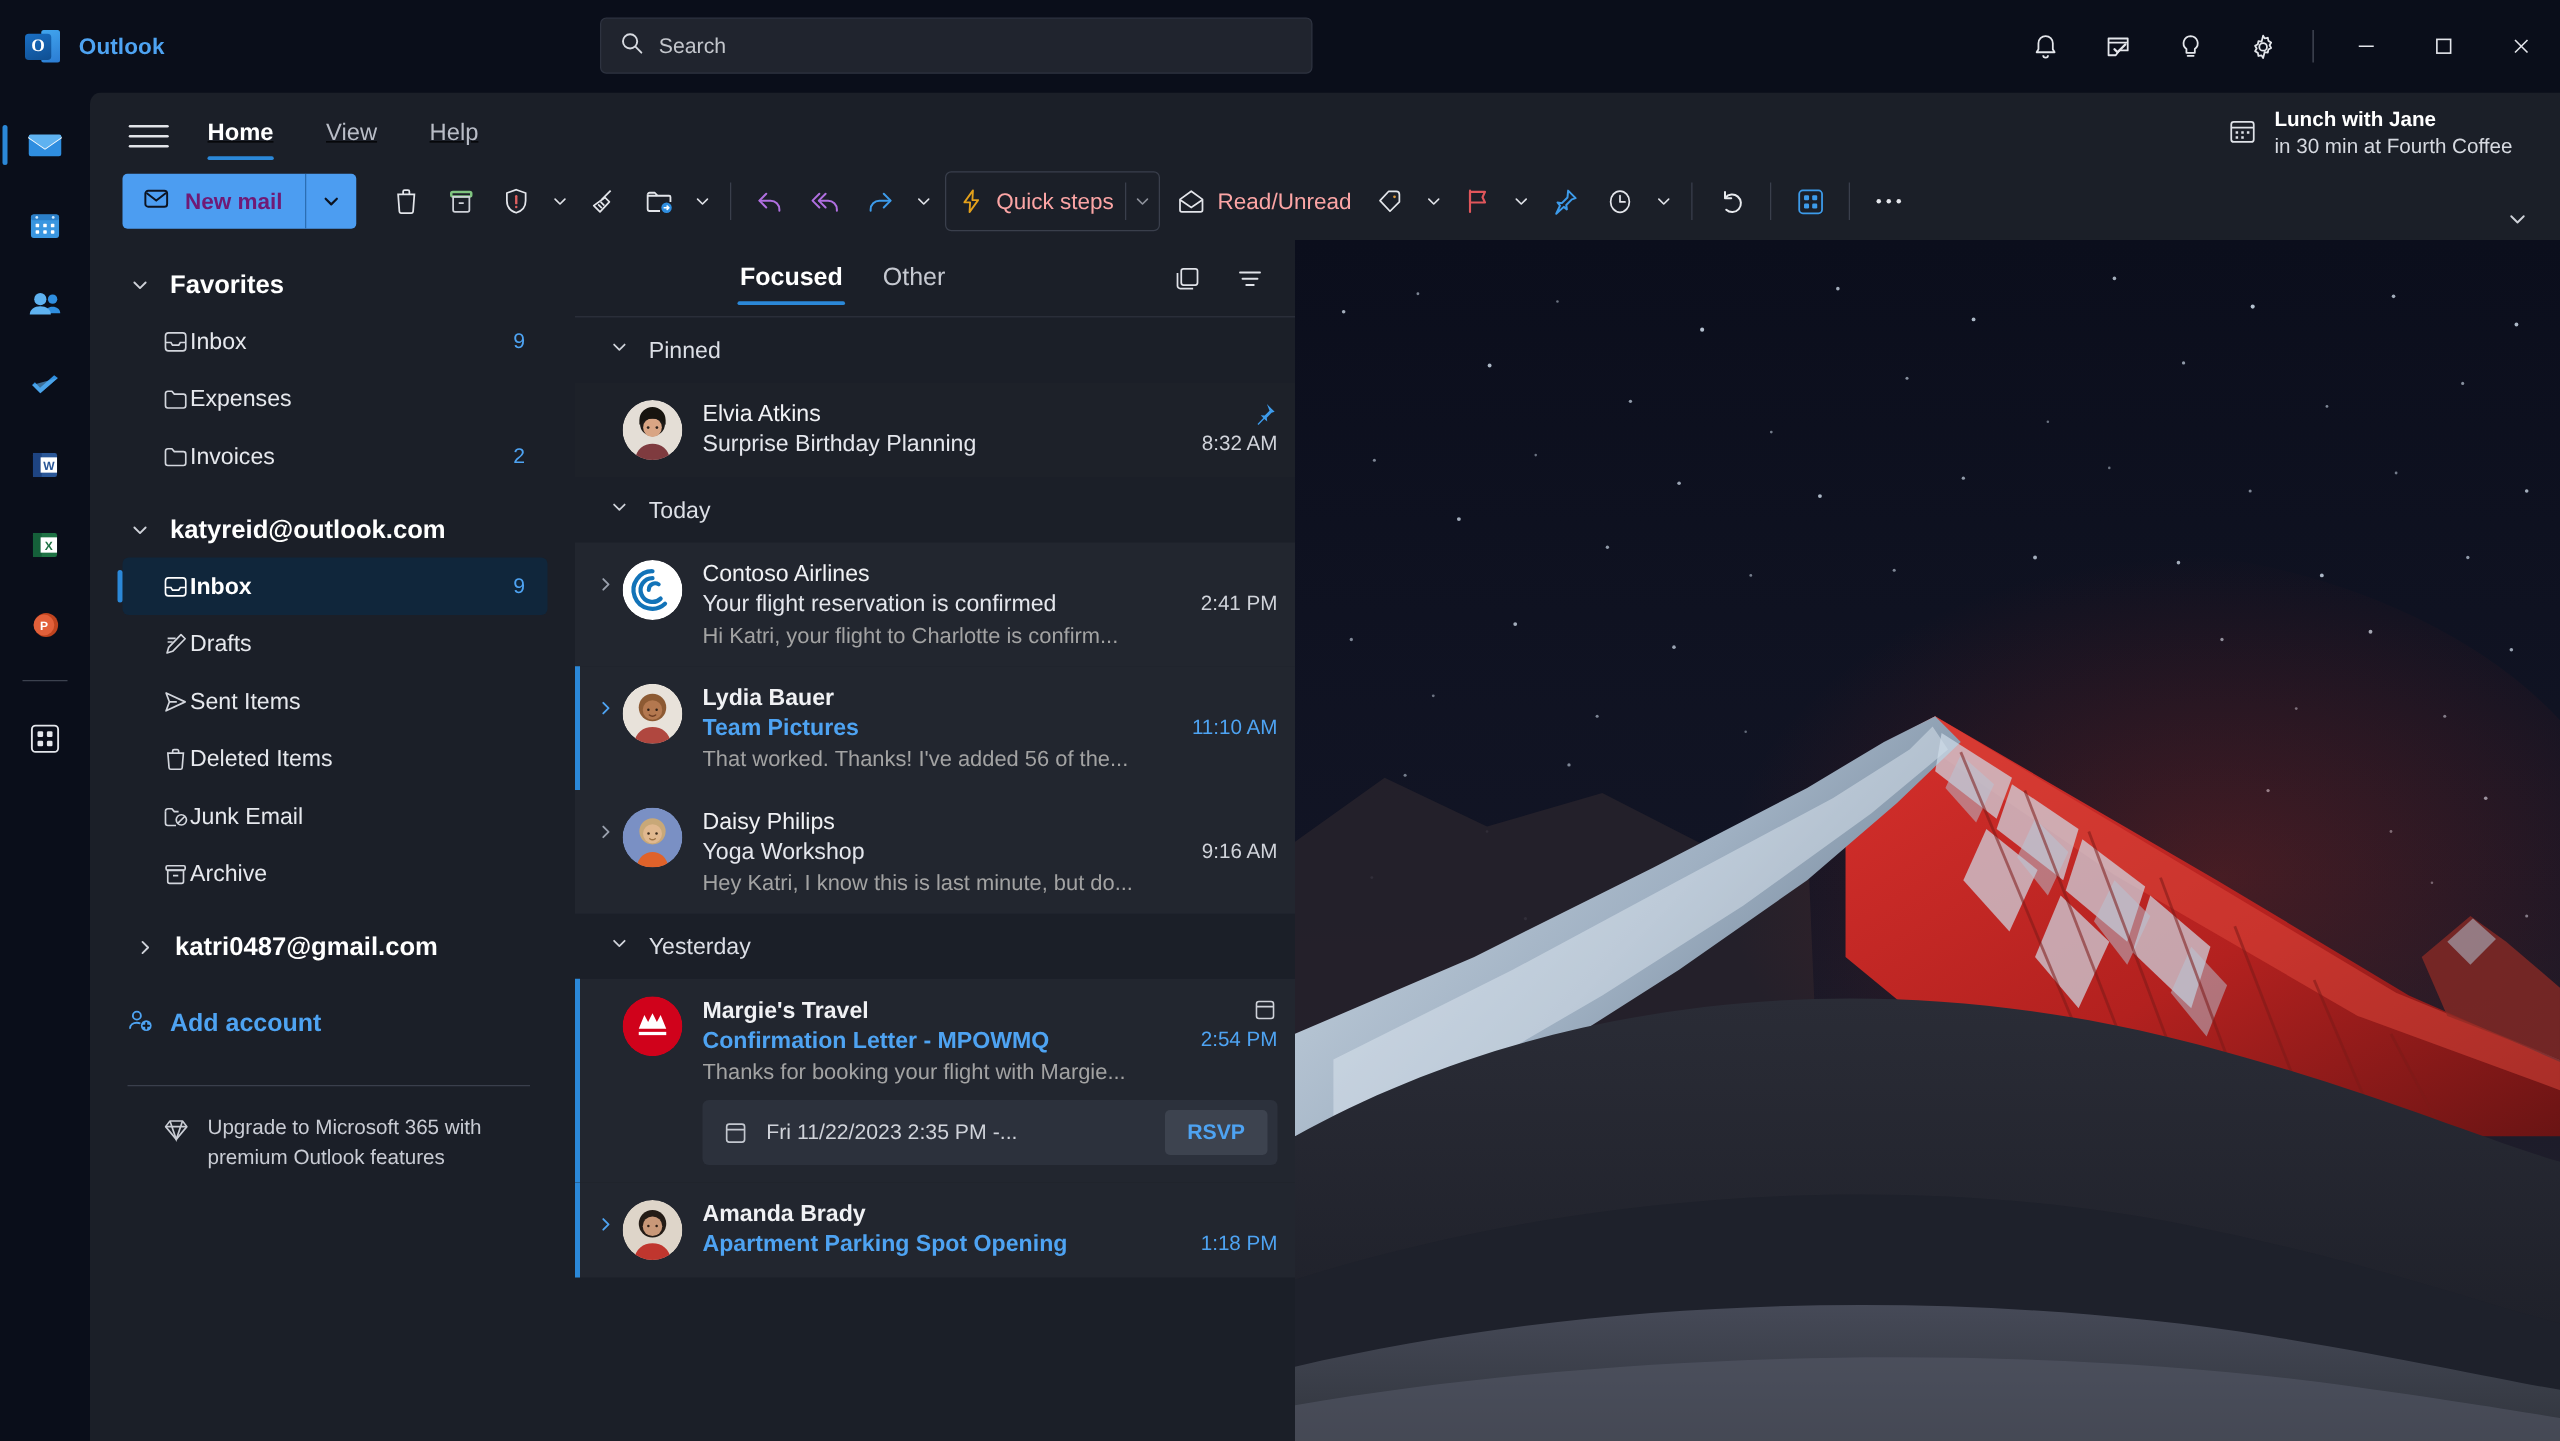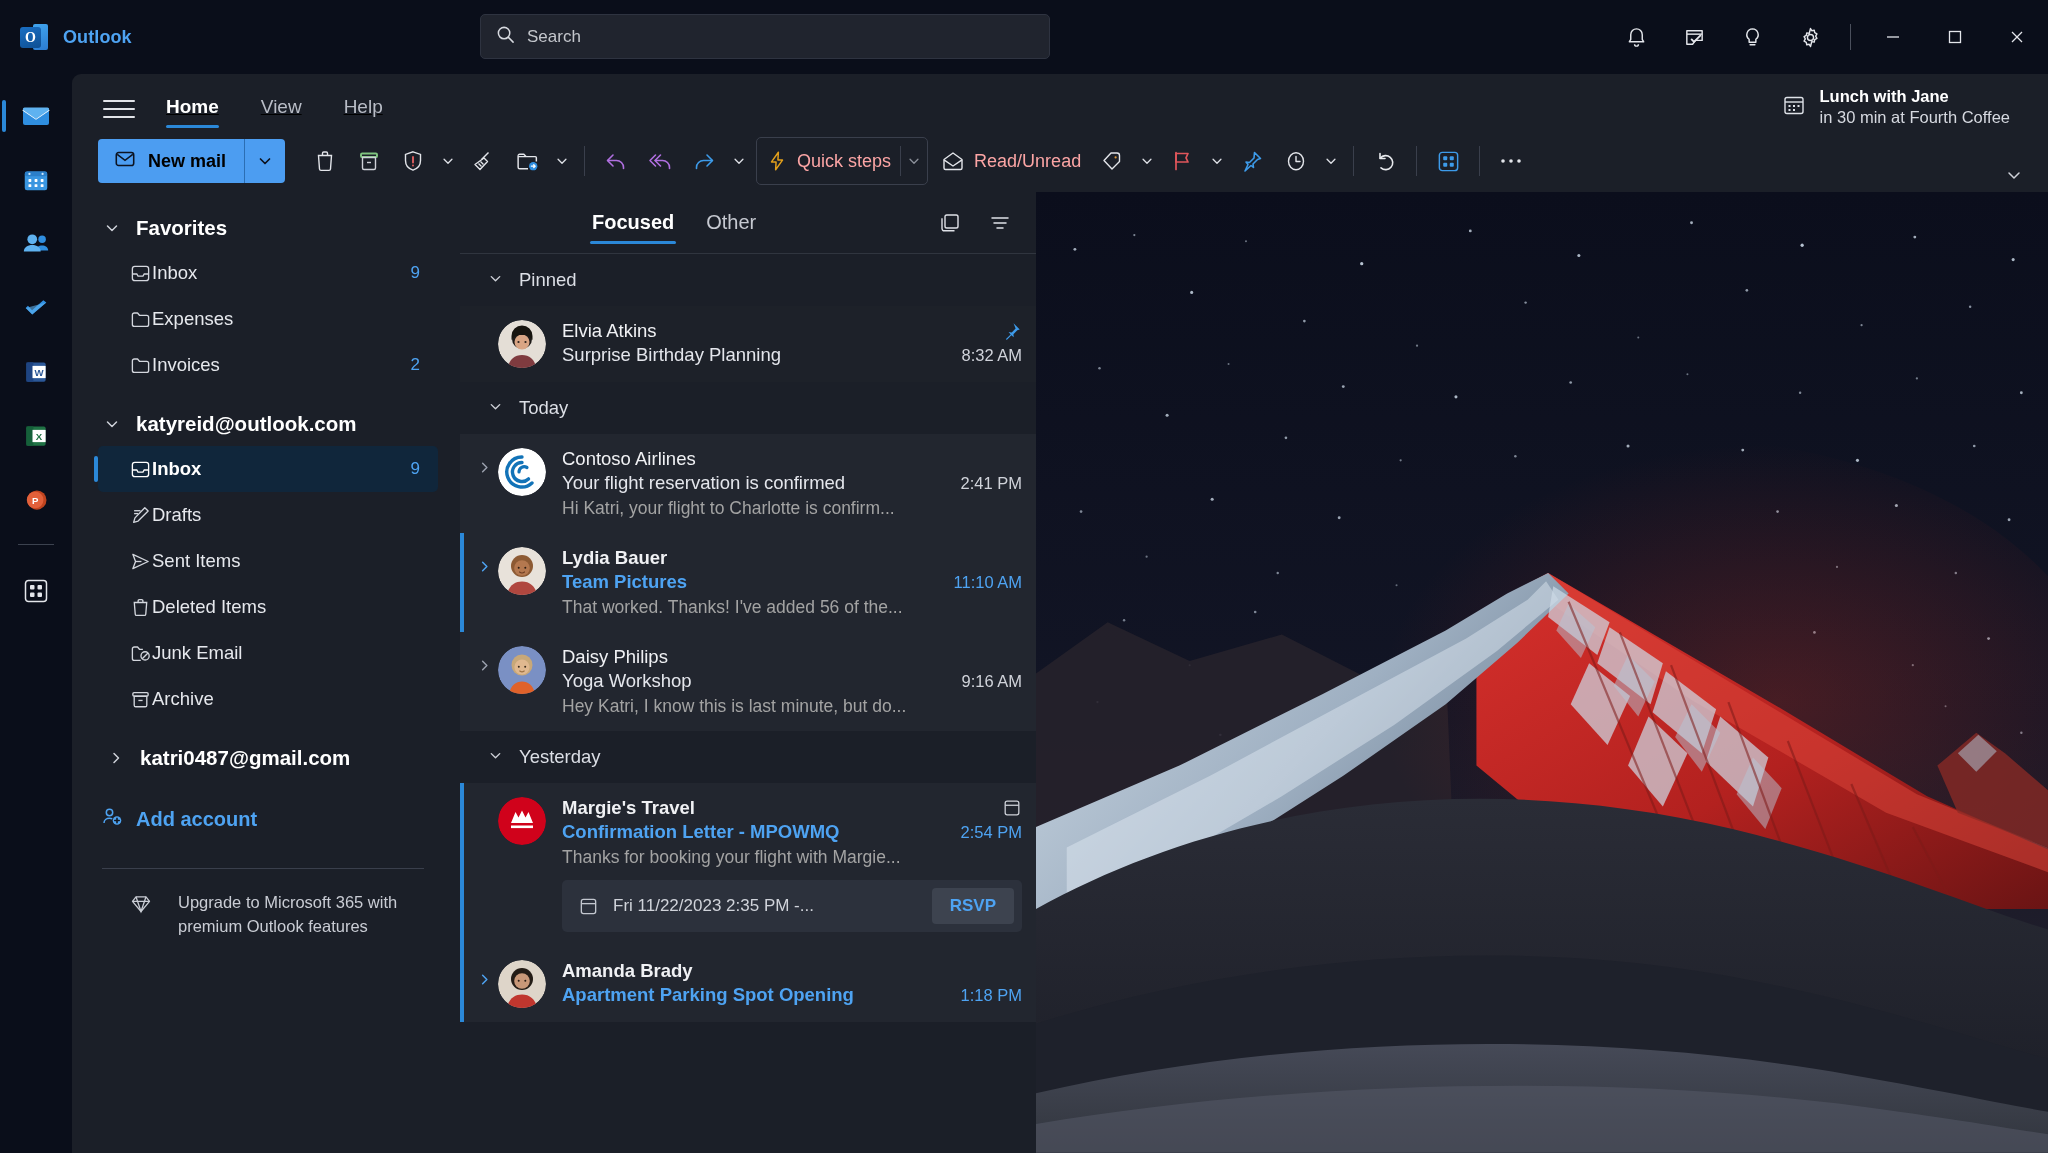--- a/index.html
+++ b/index.html
@@ -83,7 +83,7 @@
     height: 44px; background: #4c9df1; border-radius: 4px; display: flex; align-items: center; cursor: pointer; overflow: hidden;
   }
   .newmail .nm-main { display: flex; align-items: center; gap: 12px; padding: 0 18px 0 16px; height: 44px; }
-  .newmail .nm-label { color: #000000; font-size: 18px; font-weight: bold; }
+  .newmail .nm-label { color: #701a75; font-size: 18px; font-weight: bold; }
   .newmail .nm-div { width: 1px; height: 44px; background: #2b6eb3; }
   .newmail .nm-chev { width: 40px; height: 44px; display: flex; align-items: center; justify-content: center; }
 

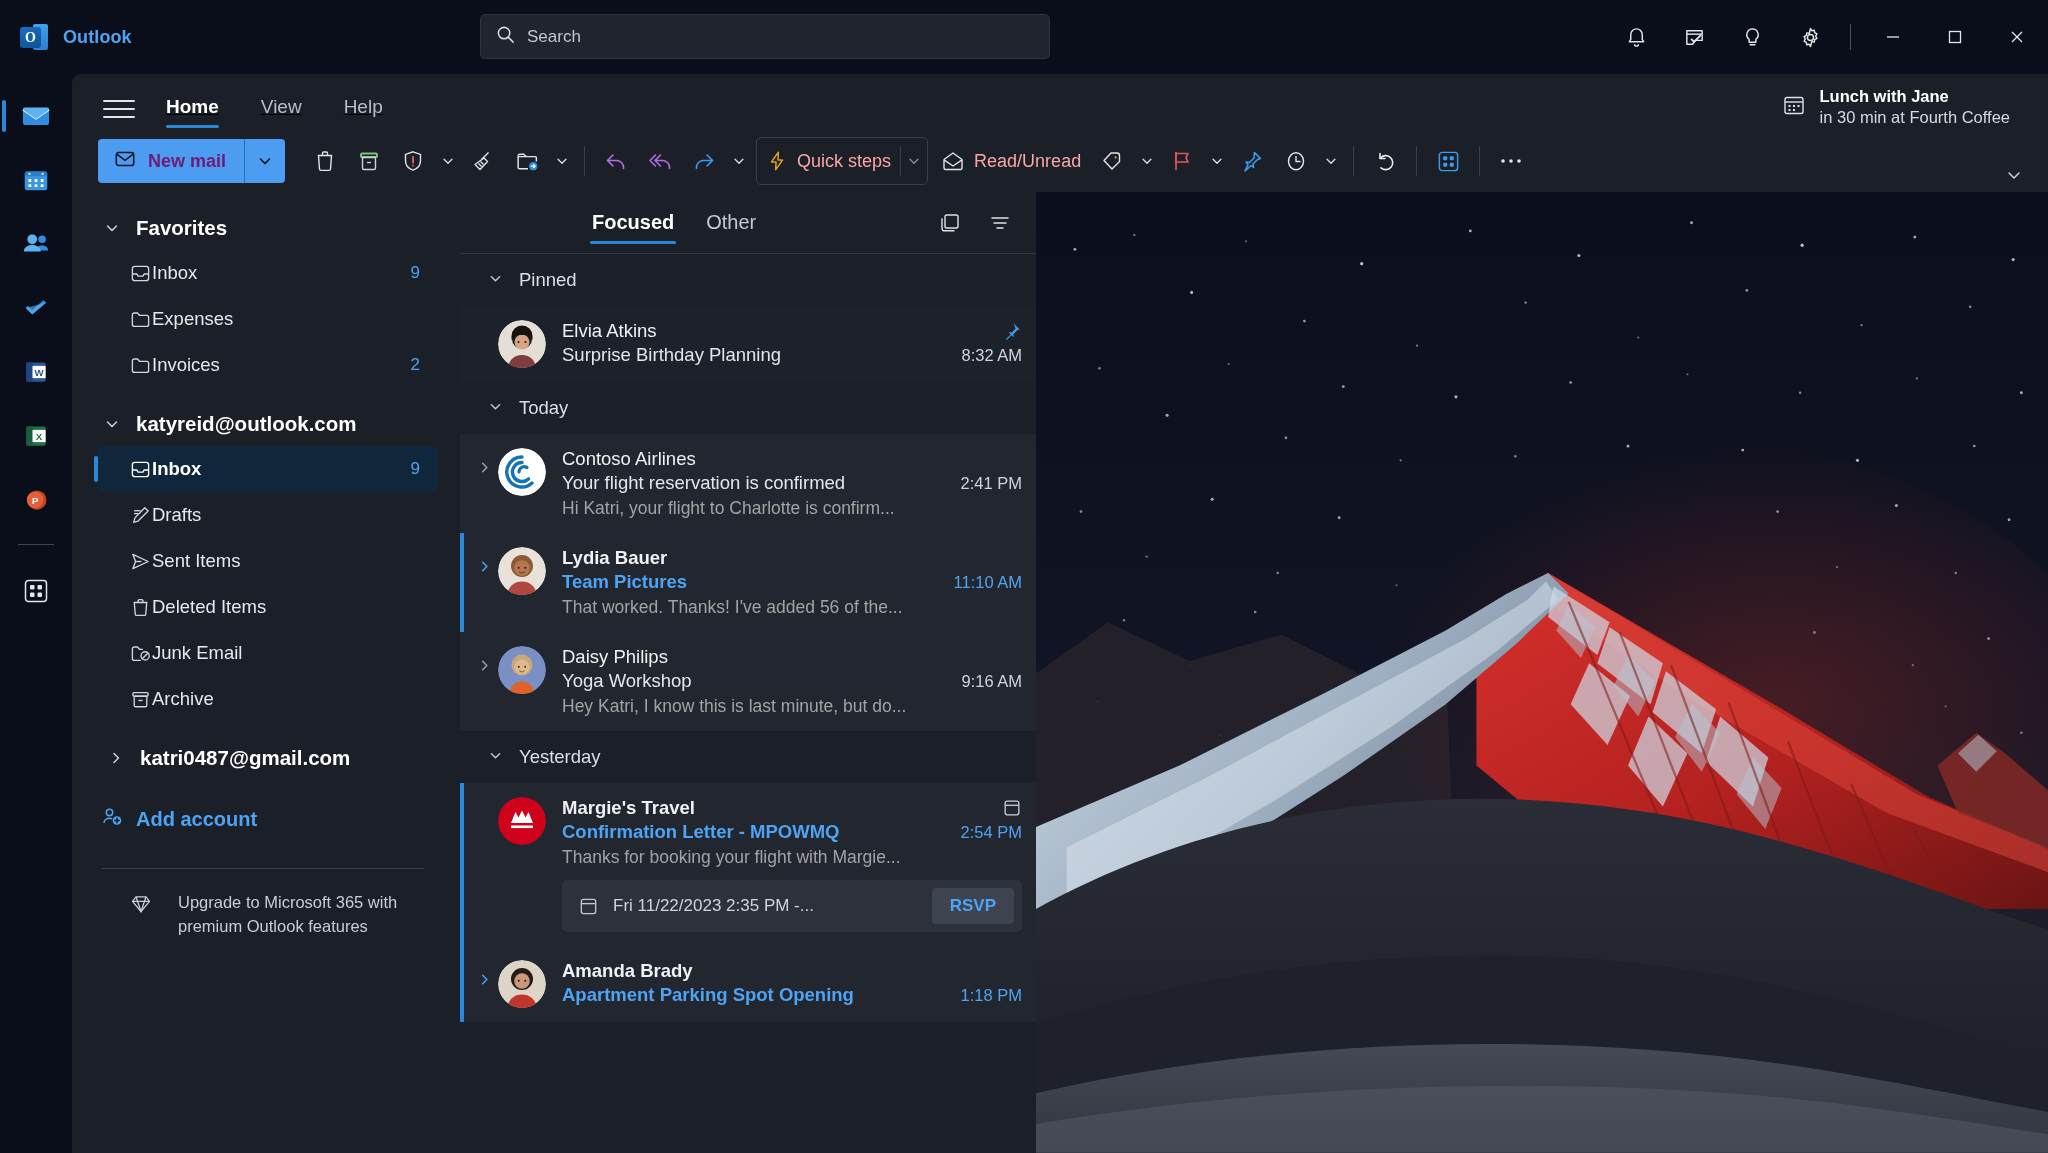--- a/index.html
+++ b/index.html
@@ -116,7 +116,7 @@
   .addaccount { display: flex; align-items: center; gap: 12px; height: 46px; padding-left: 4px; margin-top: 16px; cursor: pointer; border-radius: 4px; }
   .addaccount .aa-label { color: #4ea3f2; font-size: 20px; font-weight: bold; }
   .fdivider { height: 1px; background: #3a3f4c; margin: 26px 36px 0 4px; }
-  .upgrade { display: flex; gap: 26px; padding: 22px 30px 0 32px; cursor: pointer; }
+  .upgrade { display: flex; gap: 14px; padding: 22px 30px 0 32px; cursor: pointer; }
   .upgrade .up-txt { color: #c9ccd4; font-size: 16.5px; line-height: 1.45; }
 
   

